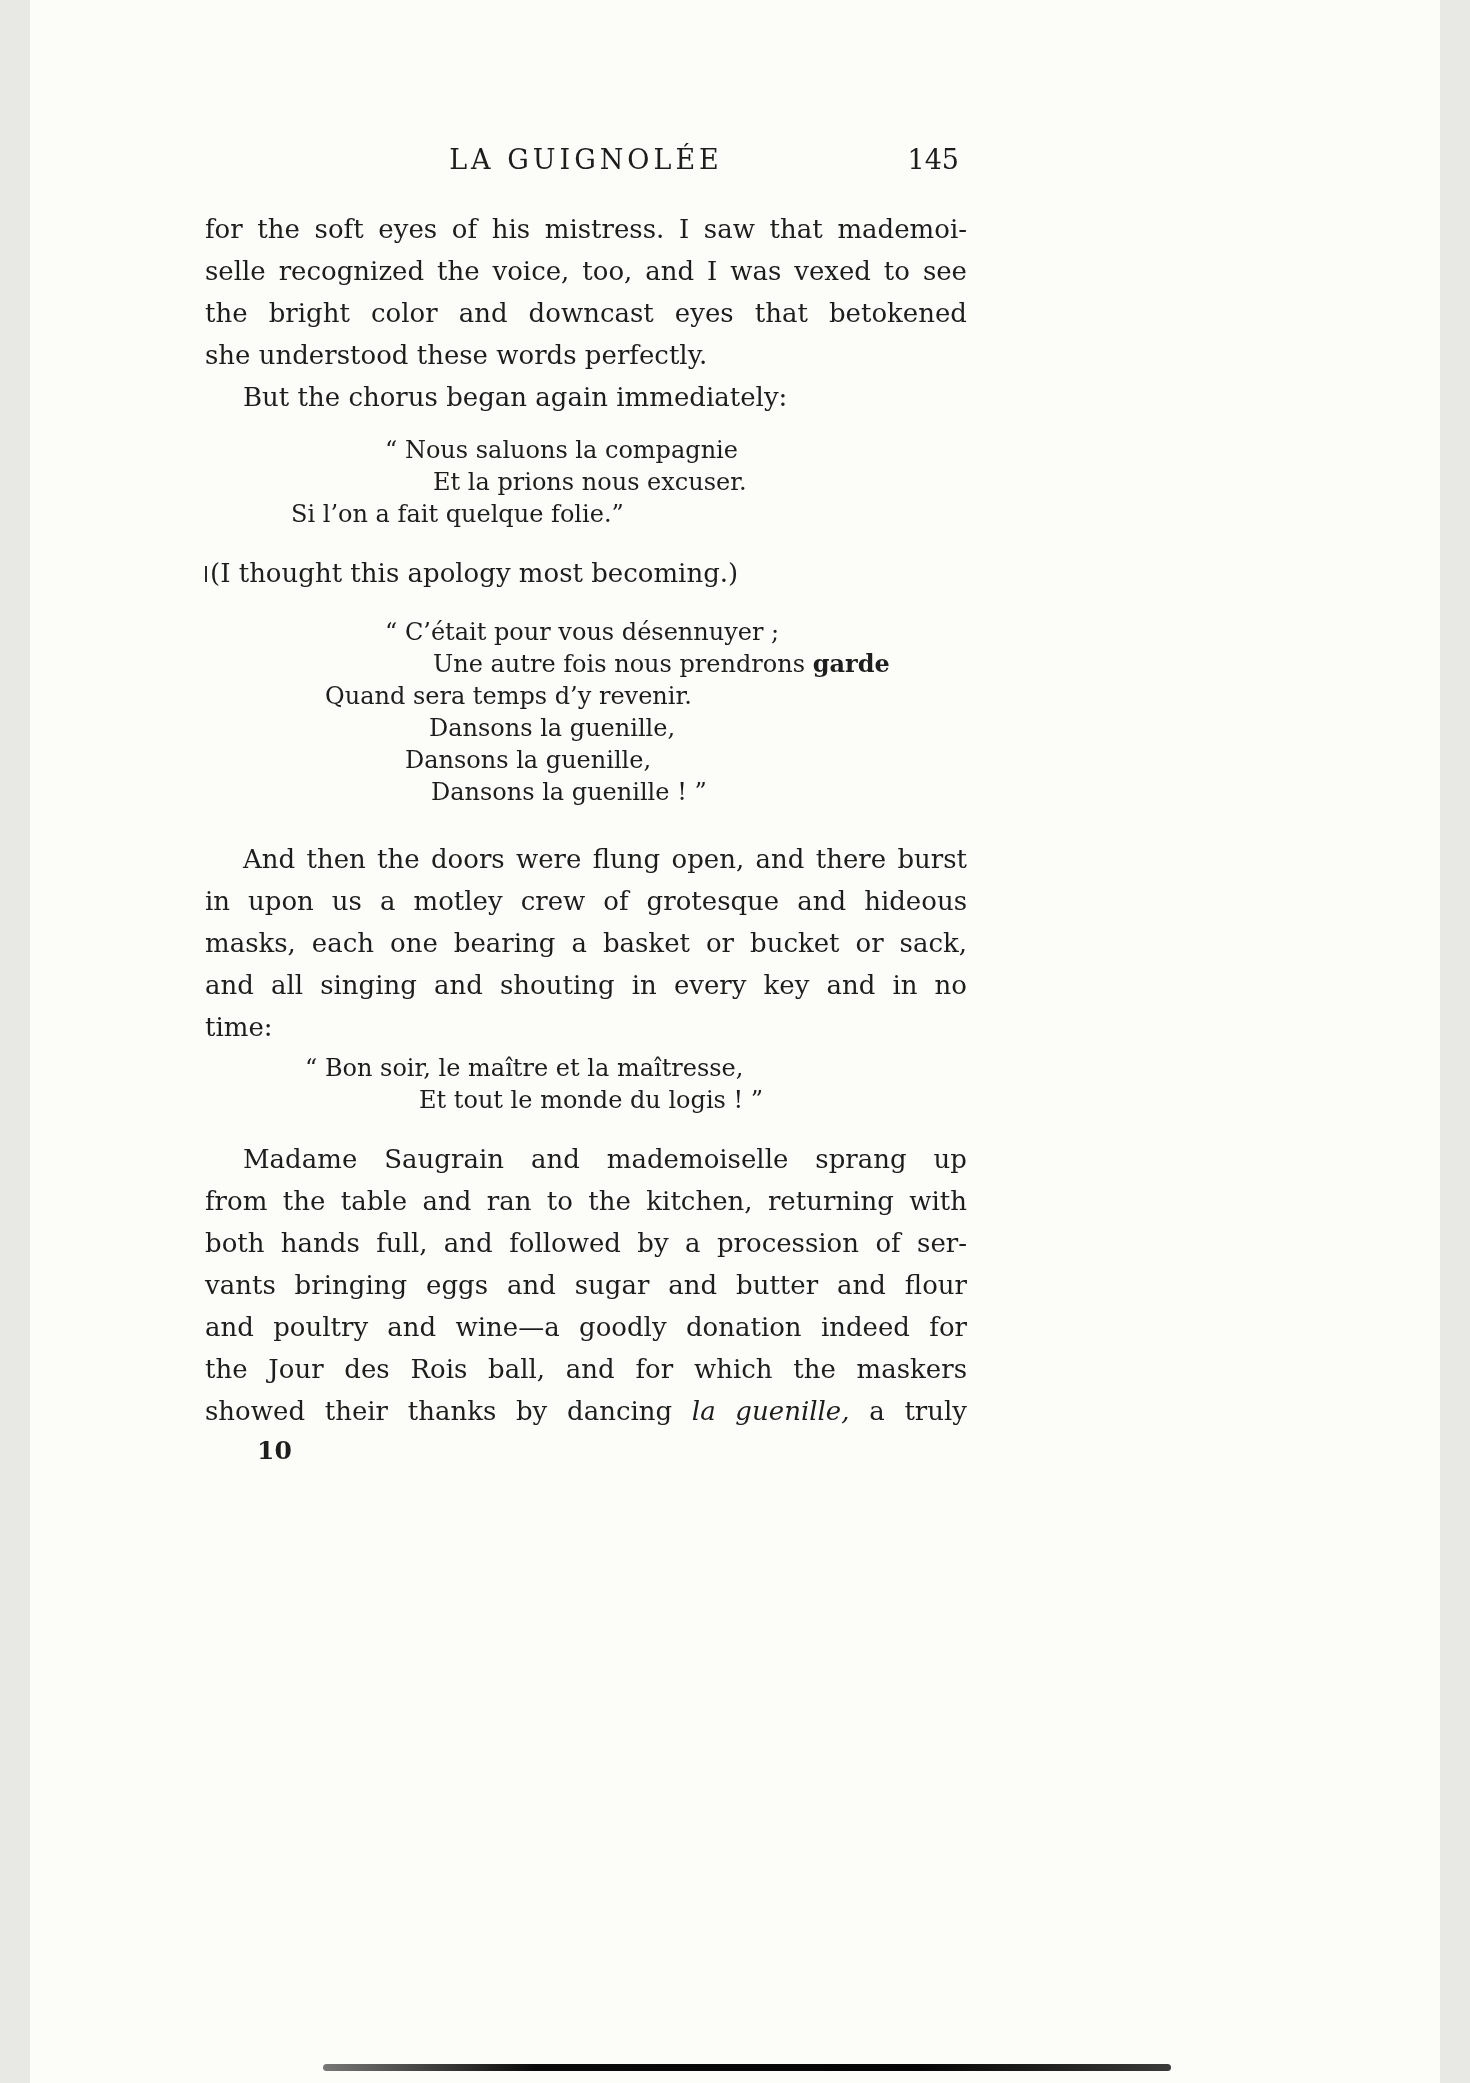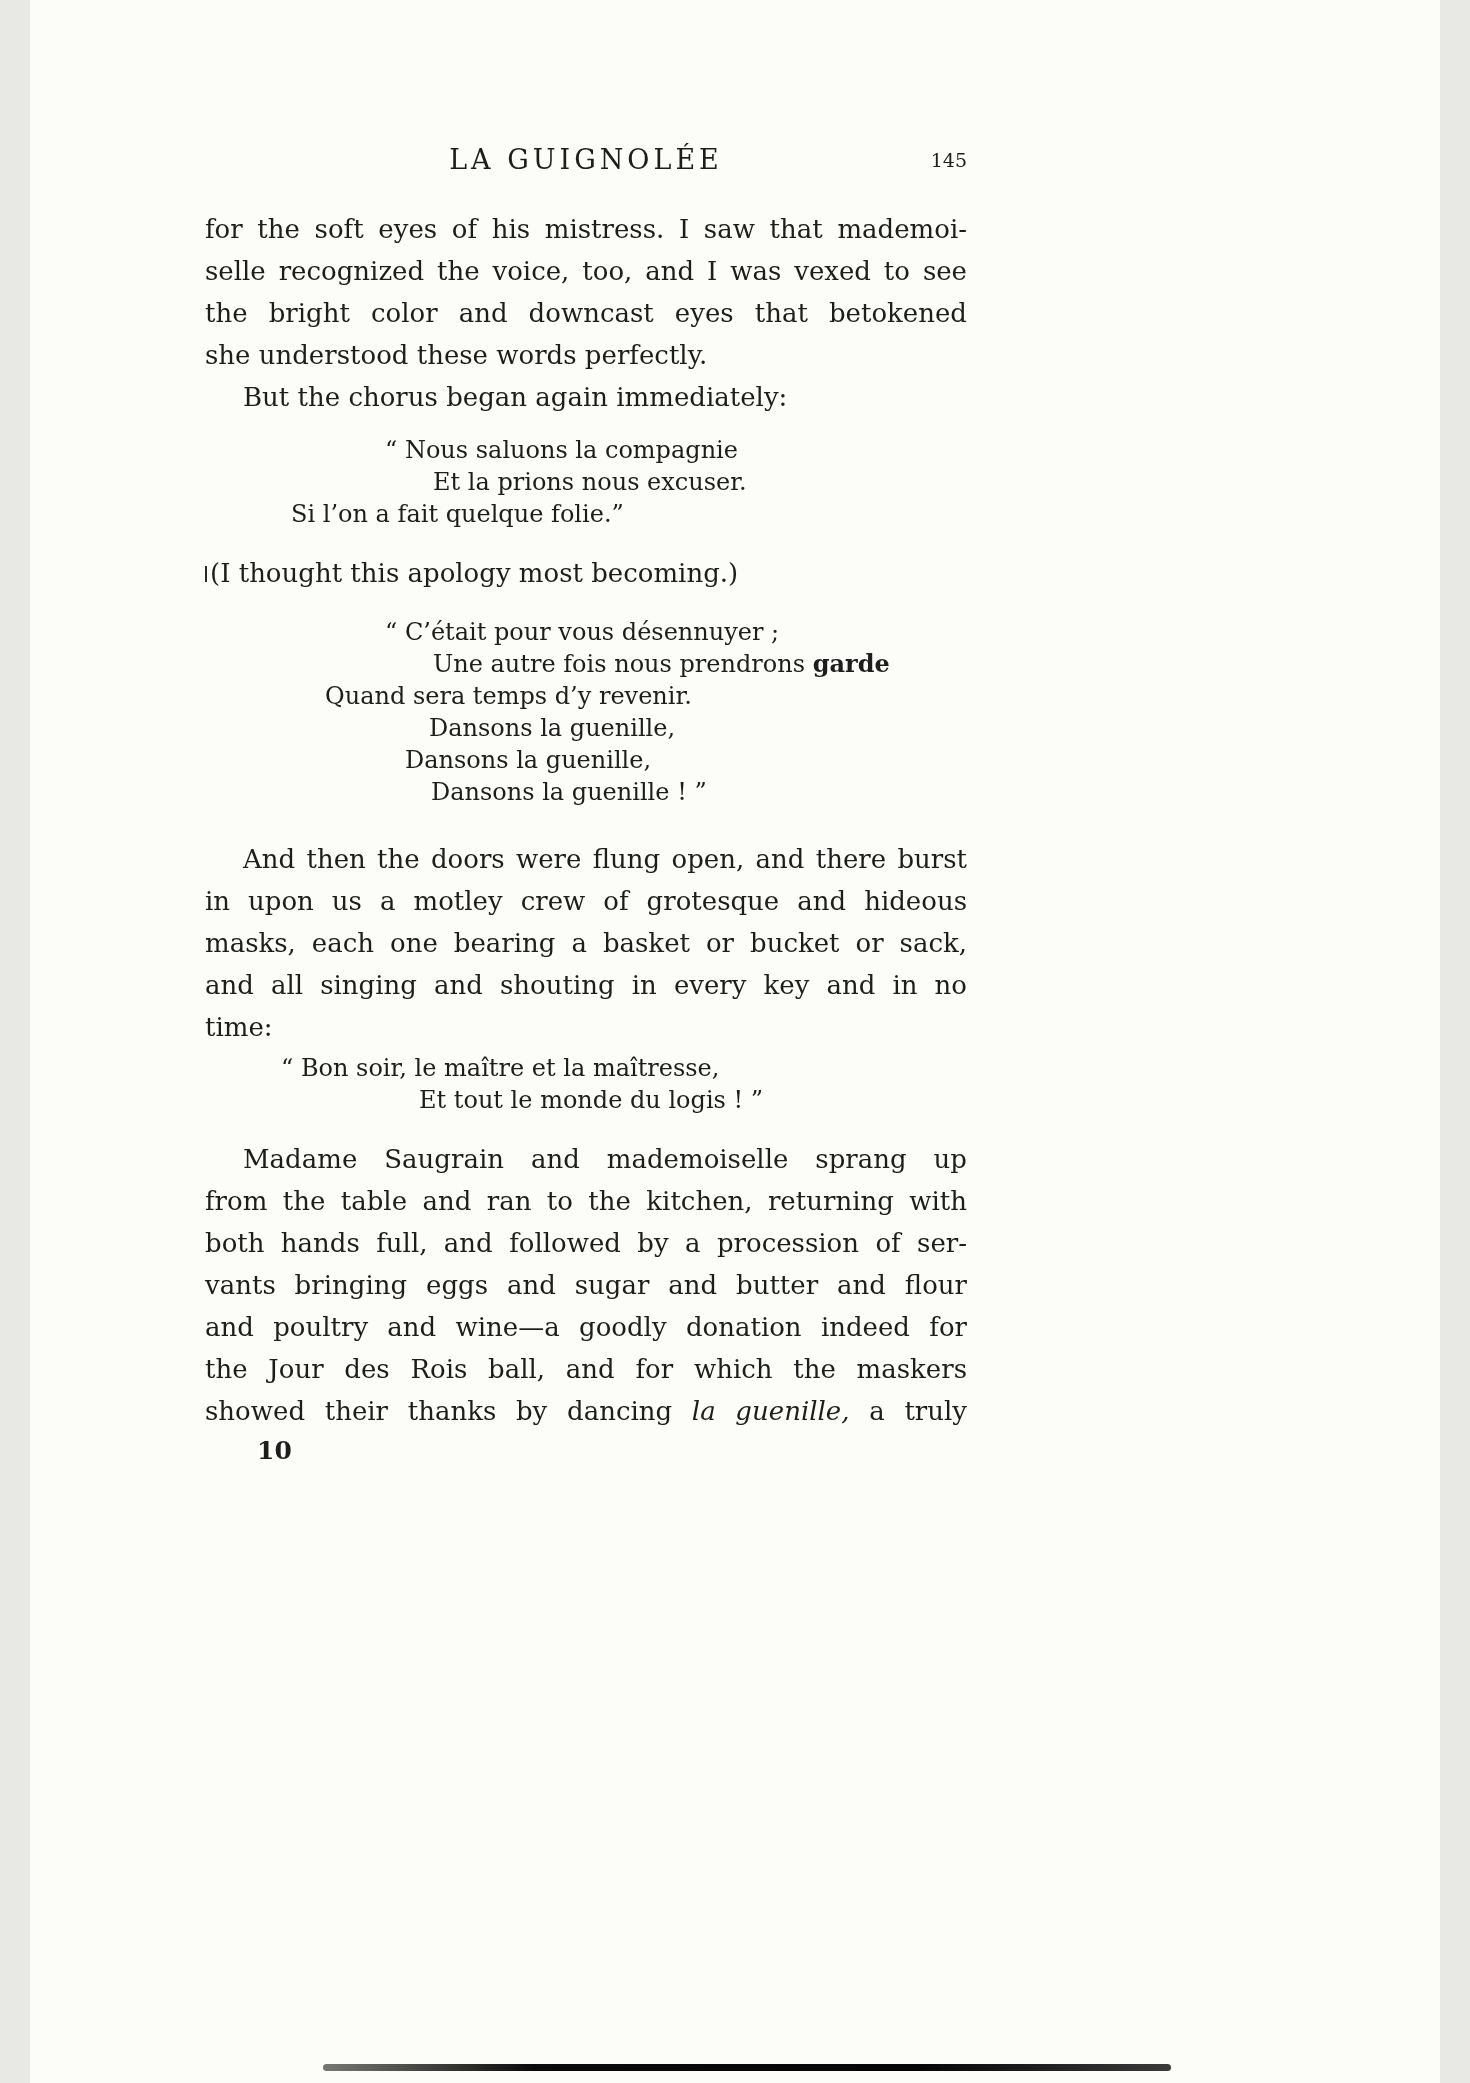--- a/index.html
+++ b/index.html
@@ -34,9 +34,9 @@
   }
   .page-num {
     position: absolute;
-    right: 0;
+    right: 8px;
     top: 0;
-    font-size: 19px;
+    font-size: 27px;
     line-height: 44px;
   }
   .bl {

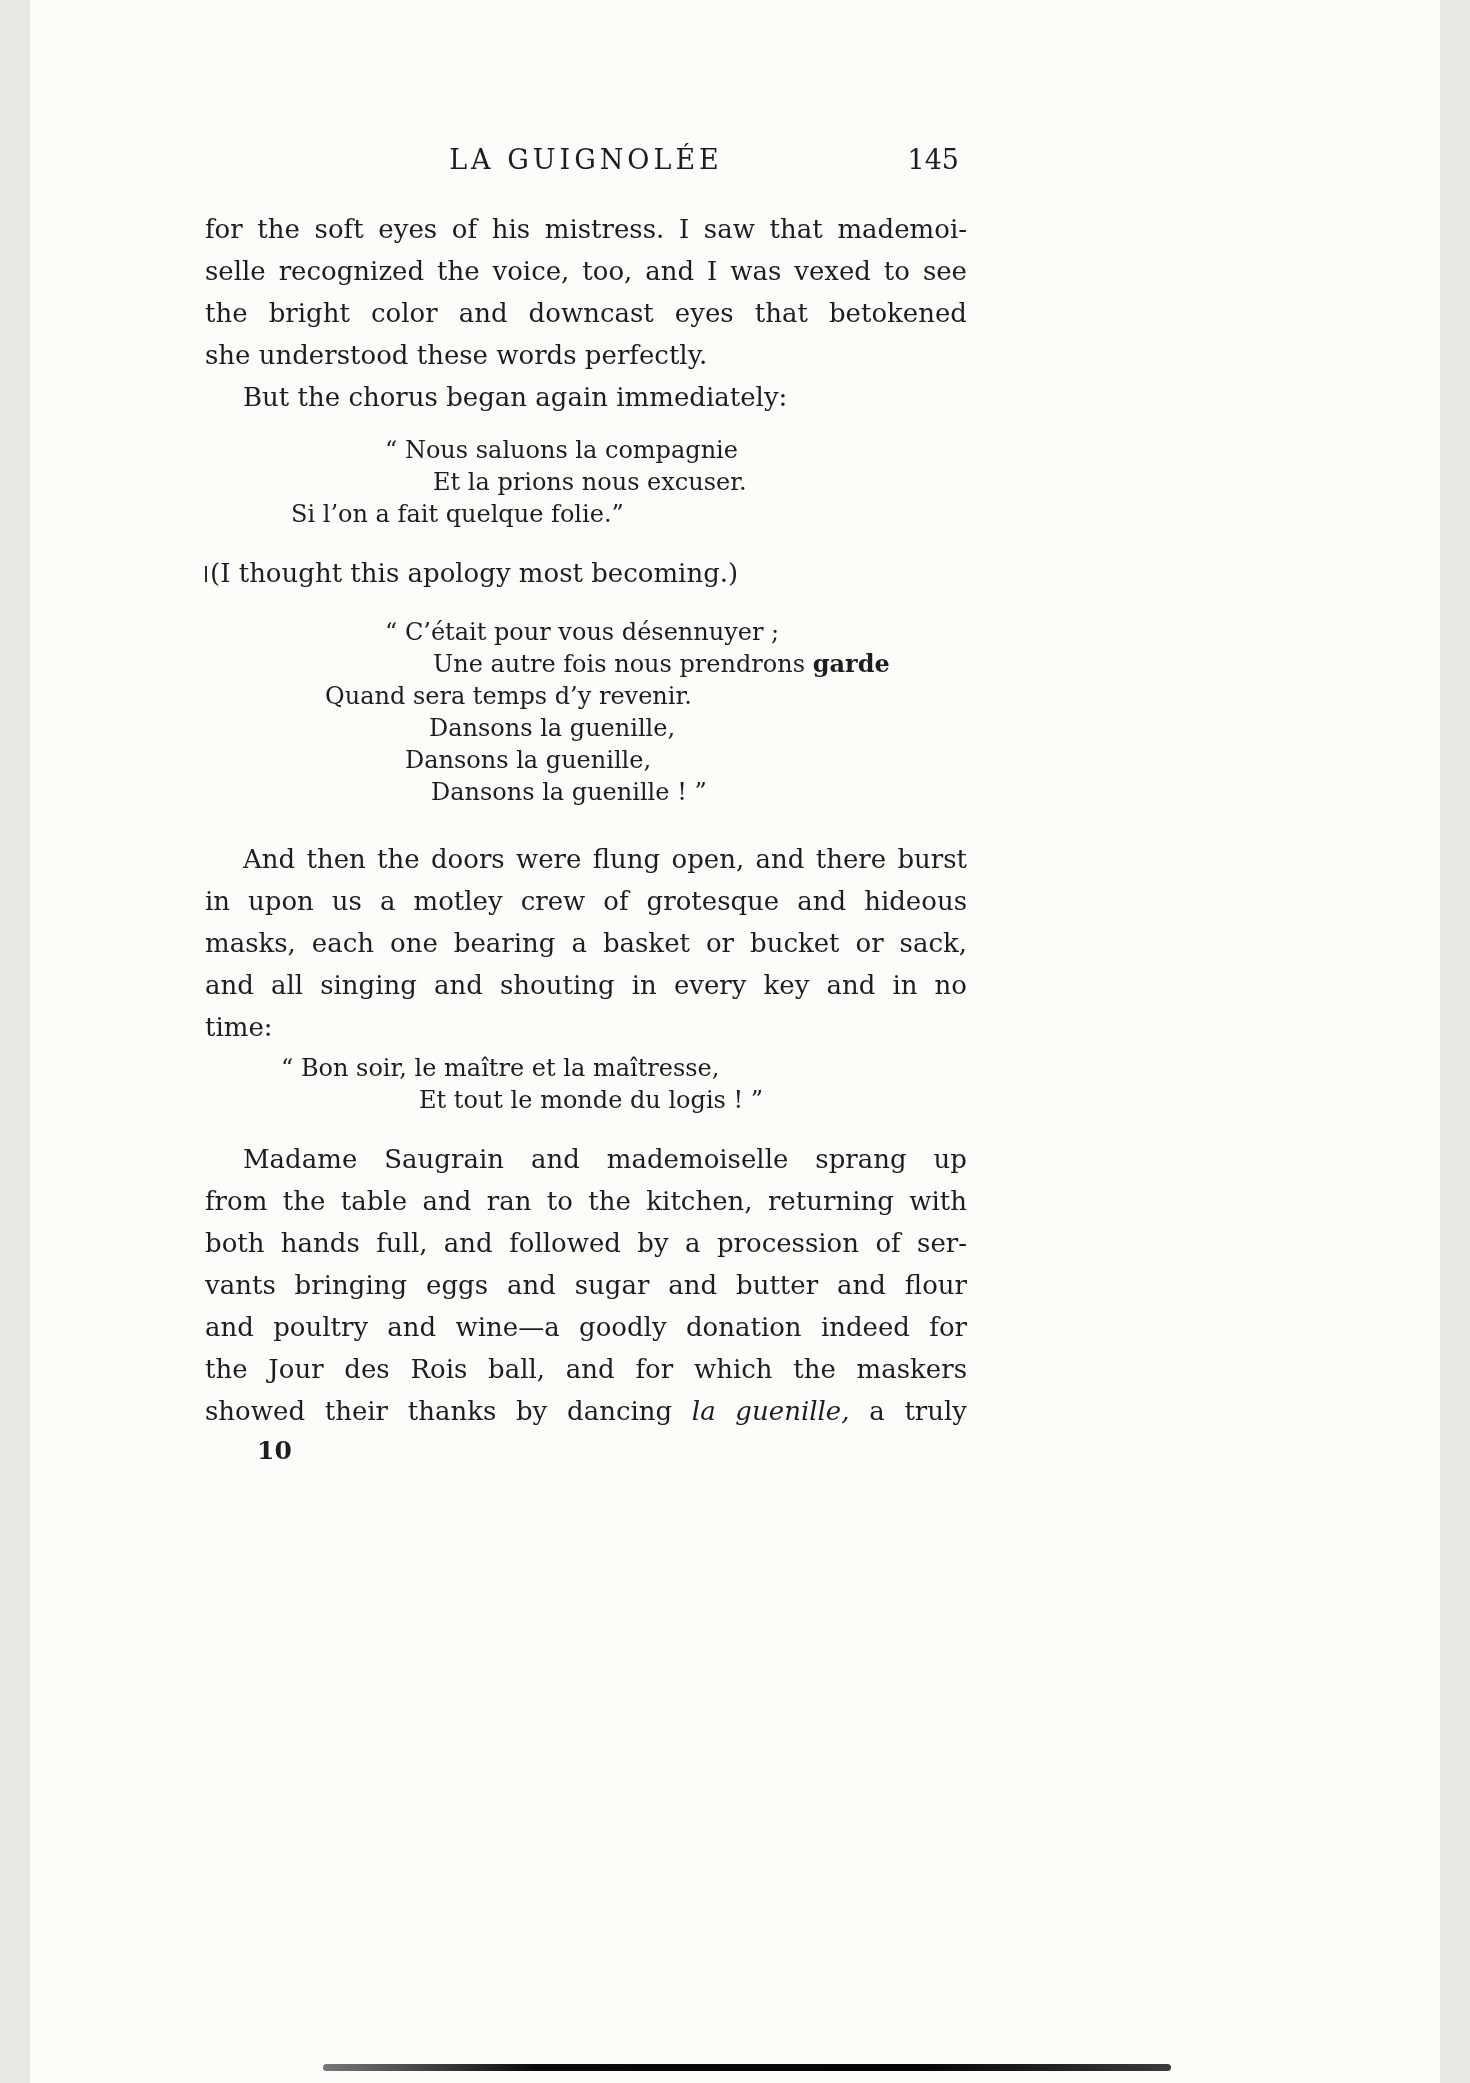--- a/index.html
+++ b/index.html
@@ -131,7 +131,7 @@
     </div>
 
     <div class="verse" style="margin-top:4px">
-      <div class="vl" style="margin-left:76px">“ Bon soir, le maître et la maîtresse,</div>
+      <div class="vl" style="margin-left:100px">“ Bon soir, le maître et la maîtresse,</div>
       <div class="vl" style="margin-left:214px">Et tout le monde du logis ! ”</div>
     </div>
 

